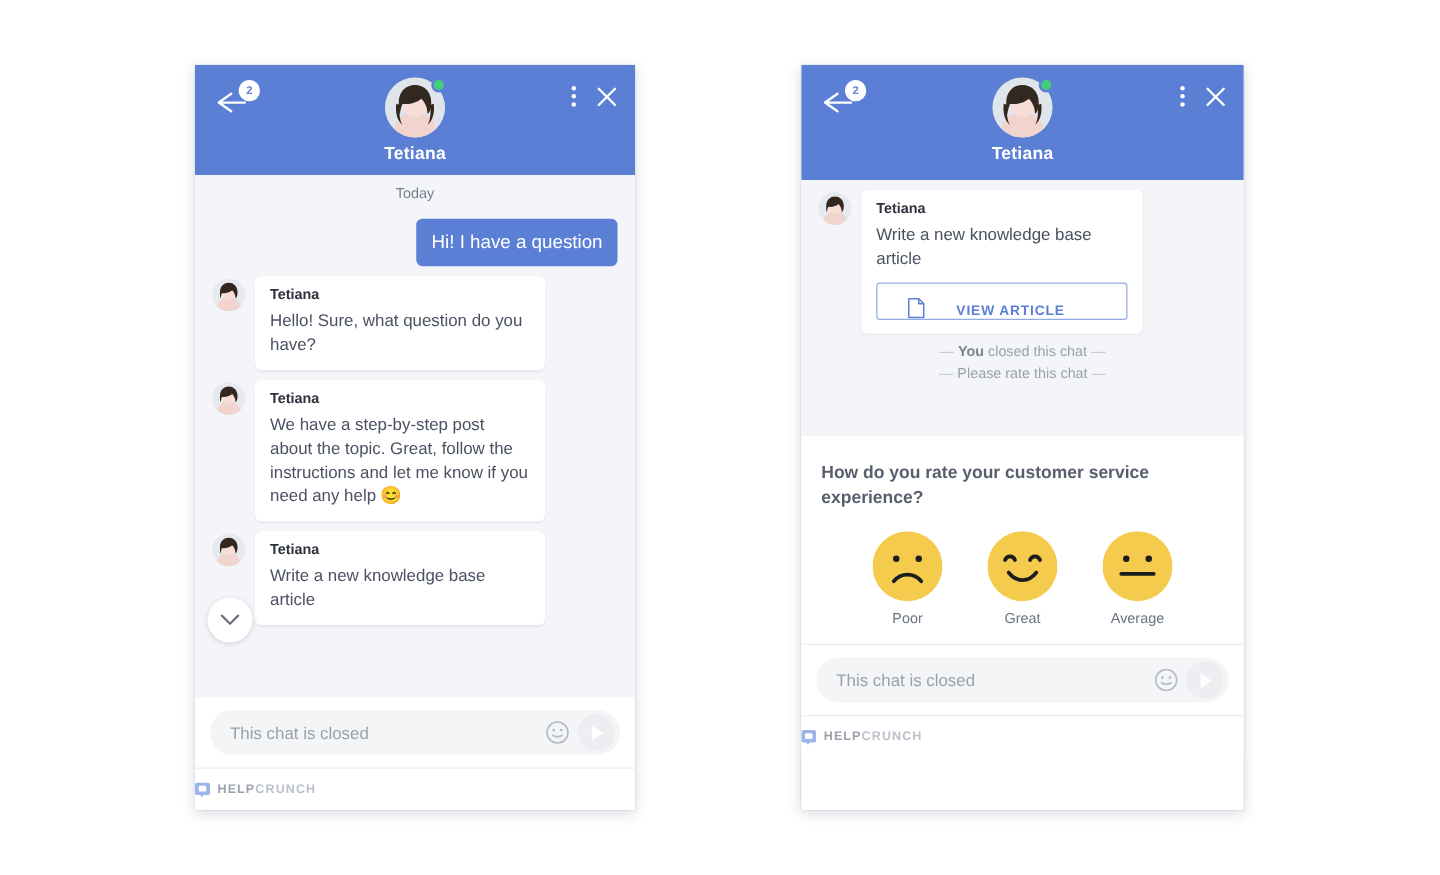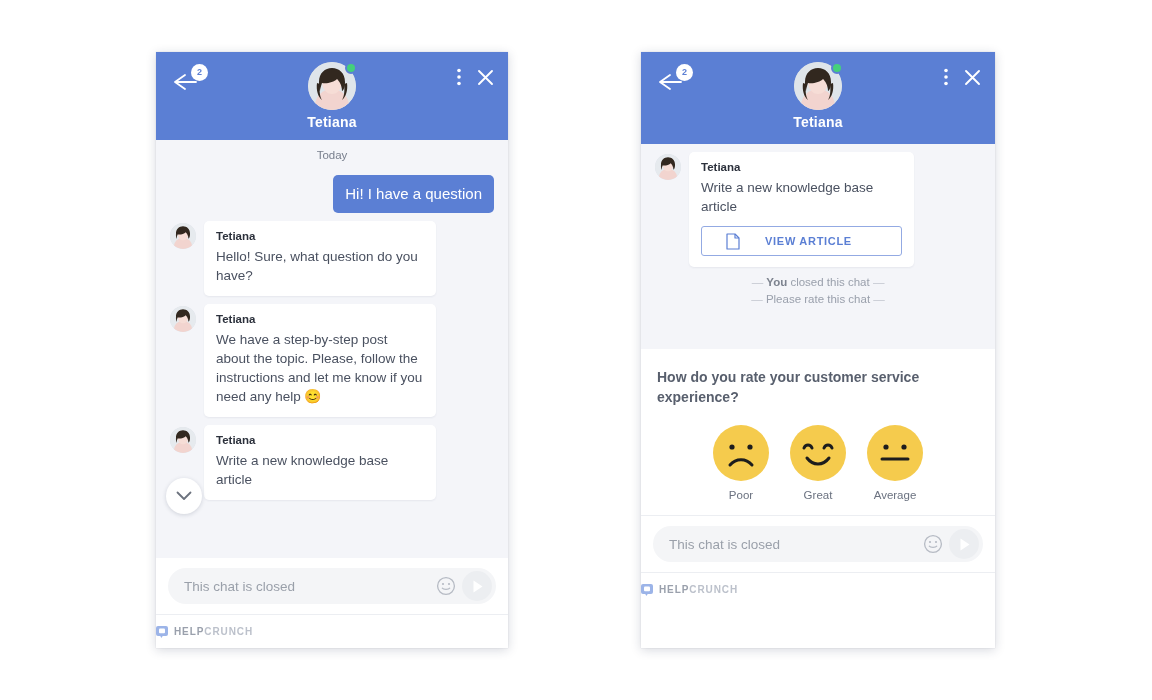--- a/index.html
+++ b/index.html
@@ -118,7 +118,7 @@
     border: 1px solid #93aae3;
     border-radius: 3px;
     height: 30px;
-    display: flex; align-items: center;
+    display: flex; align-items: flex-end;
     padding: 0 24px;
     cursor: pointer;
     background: #fff;

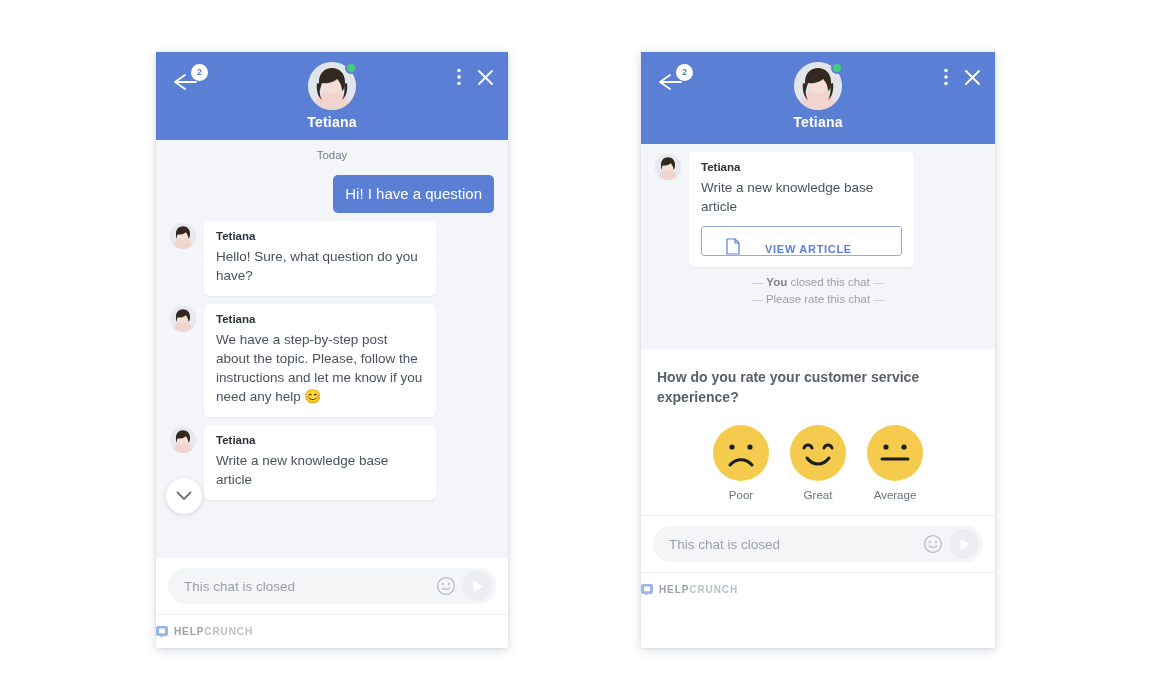--- a/index.html
+++ b/index.html
@@ -289,7 +289,7 @@
         </div>
         <div class="bubble-in">
           <div class="who">Tetiana</div>
-          <div class="txt"><span>We have a step-by-step post about the topic. Please, follow the instructions and let me know if you need any help</span> <span class="emoji">😊</span></div>
+          <div class="txt"><span>We have a step-by-step post about the topic. Great, follow the instructions and let me know if you need any help</span> <span class="emoji">😊</span></div>
         </div>
       </div>
 

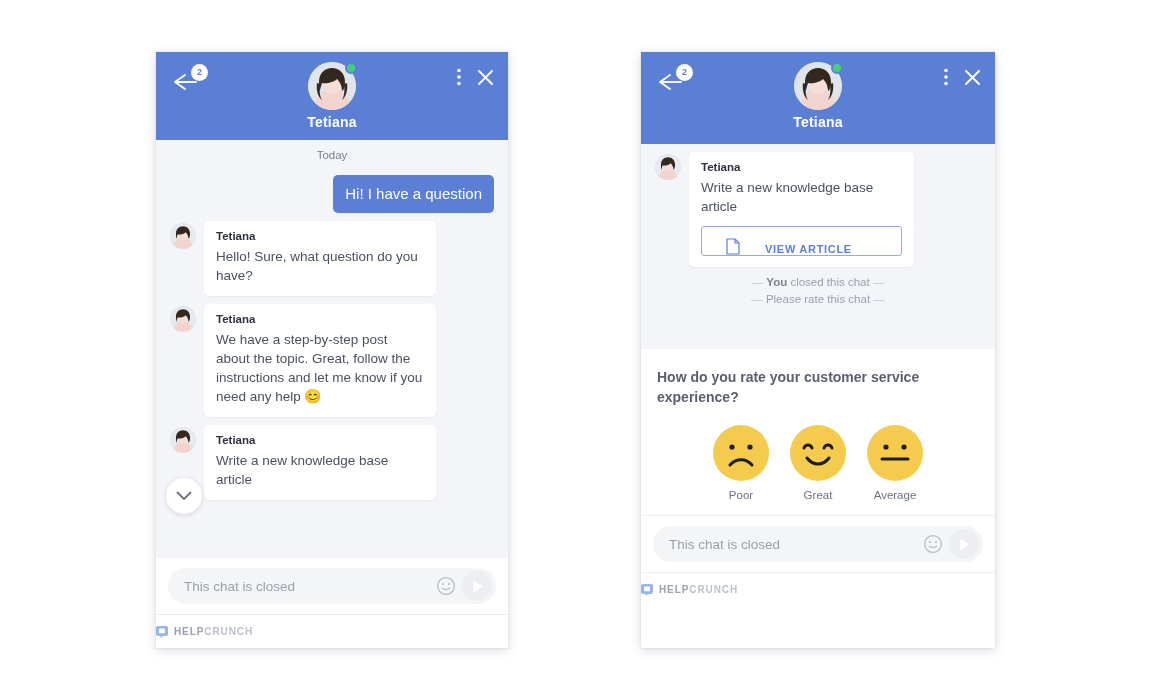--- a/index.html
+++ b/index.html
@@ -155,7 +155,7 @@
     text-align: left; color: #585f6d;
     font-size: 14px; line-height: 20px; font-weight: bold;
   }
-  .faces { display: flex; justify-content: center; gap: 21px; margin-top: 18px; }
+  .faces { display: flex; justify-content: center; gap: 36px; margin-top: 18px; }
   .face-col { display: flex; flex-direction: column; align-items: center; cursor: pointer; }
   .face-lbl { margin-top: 8px; font-size: 11.5px; color: #6b7280; }
 

